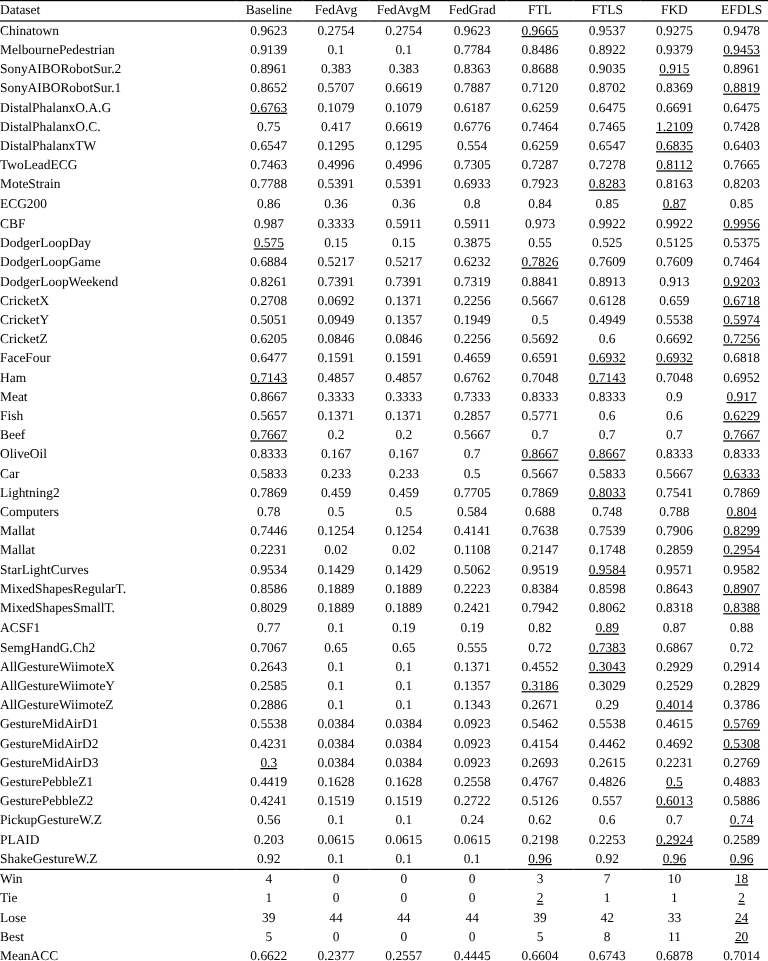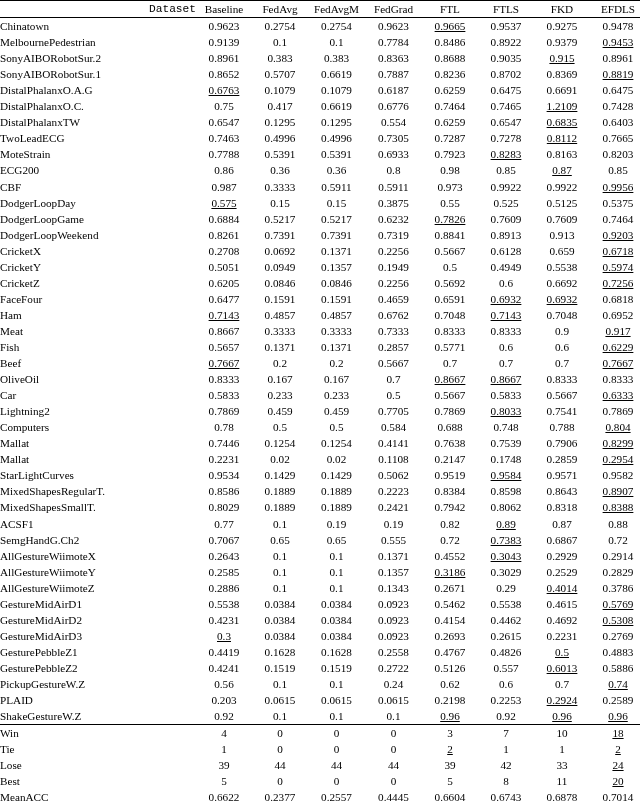--- a/index.html
+++ b/index.html
@@ -42,9 +42,8 @@
     padding-right: 14px;
   }
   th.head-dataset {
-    text-align: right;
+    text-align: left;
     padding-right: 14px;
-    font-family: Liberation Mono, monospace;
   }
   .rule-top   { border-top: 1.3px solid #000; }
   .rule-mid   { border-top: 0.9px solid #000; }

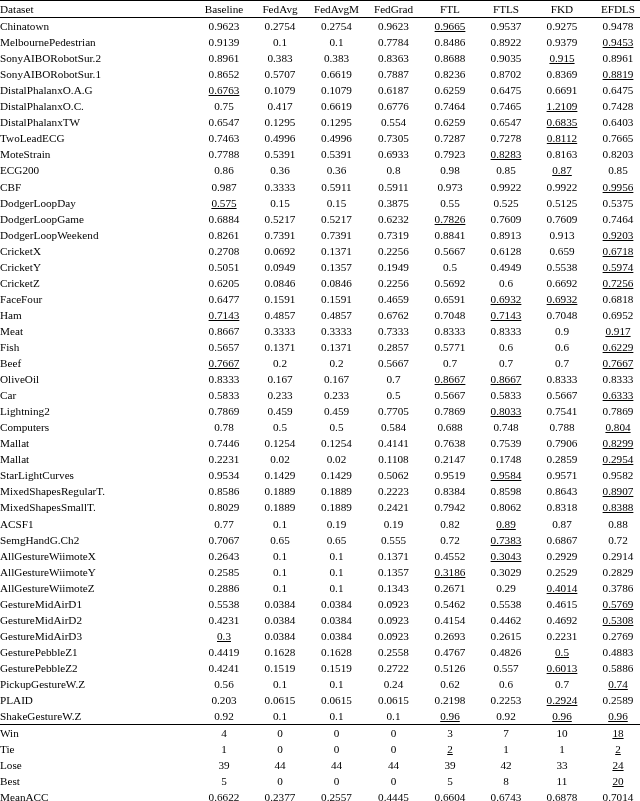--- a/index.html
+++ b/index.html
@@ -119,7 +119,7 @@
         <td class="cell-num">0.5707</td>
         <td class="cell-num">0.6619</td>
         <td class="cell-num">0.7887</td>
-        <td class="cell-num">0.8236</td>
+        <td class="cell-num">0.7120</td>
         <td class="cell-num">0.8702</td>
         <td class="cell-num">0.8369</td>
         <td class="cell-num b">0.8819</td>

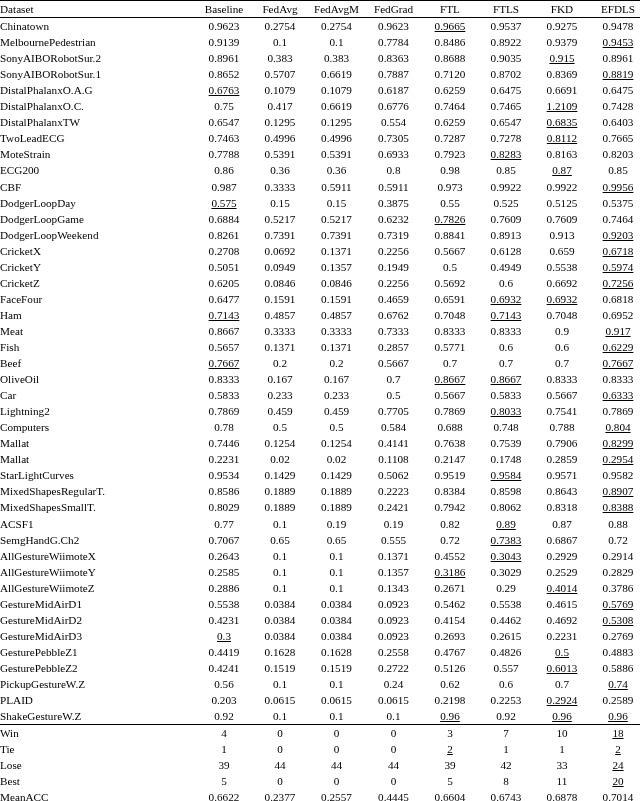--- a/index.html
+++ b/index.html
@@ -185,7 +185,7 @@
         <td class="cell-num">0.36</td>
         <td class="cell-num">0.36</td>
         <td class="cell-num">0.8</td>
-        <td class="cell-num">0.98</td>
+        <td class="cell-num">0.84</td>
         <td class="cell-num">0.85</td>
         <td class="cell-num b">0.87</td>
         <td class="cell-num">0.85</td>

